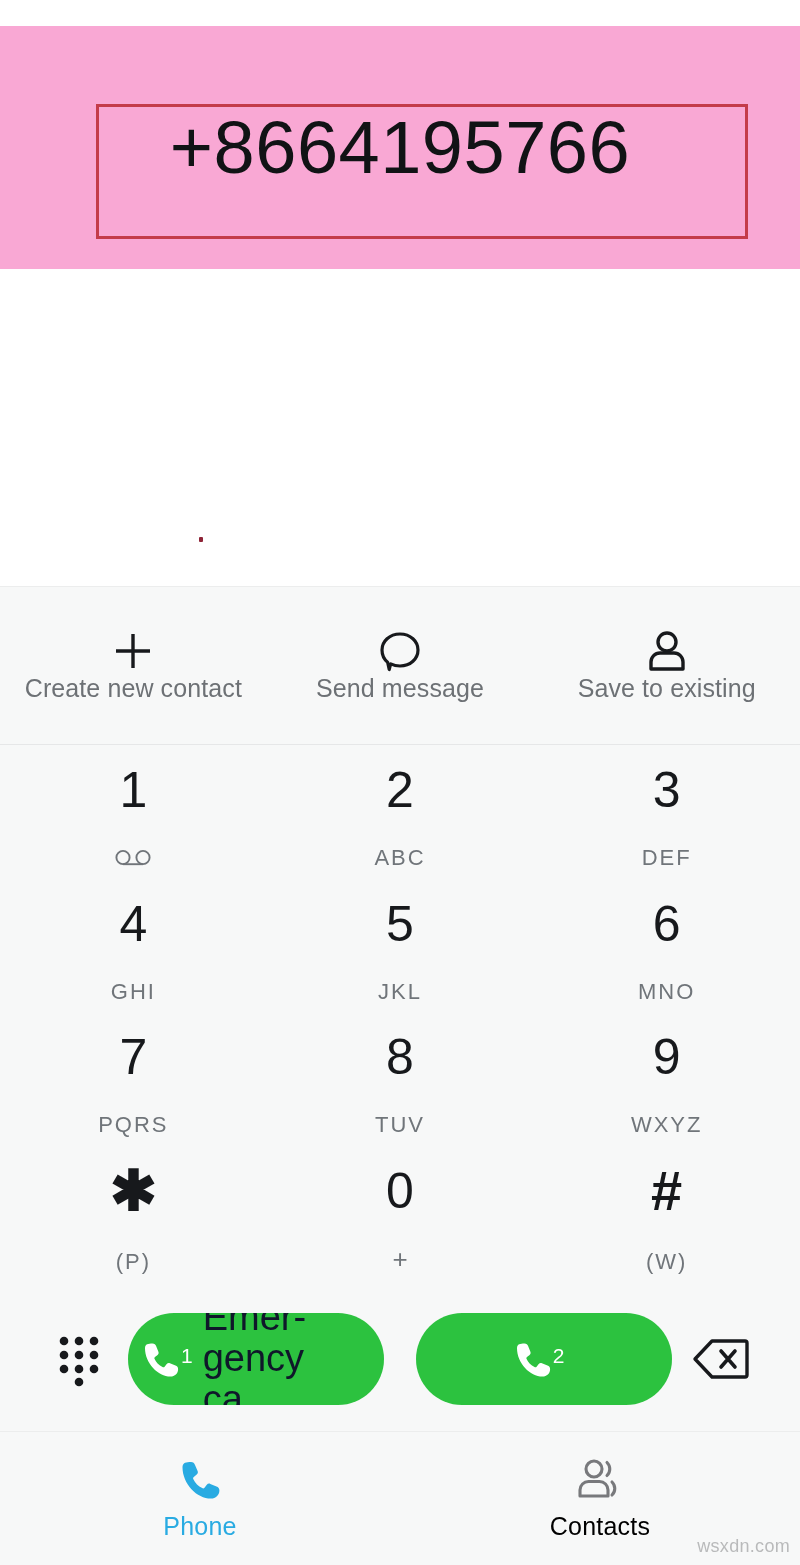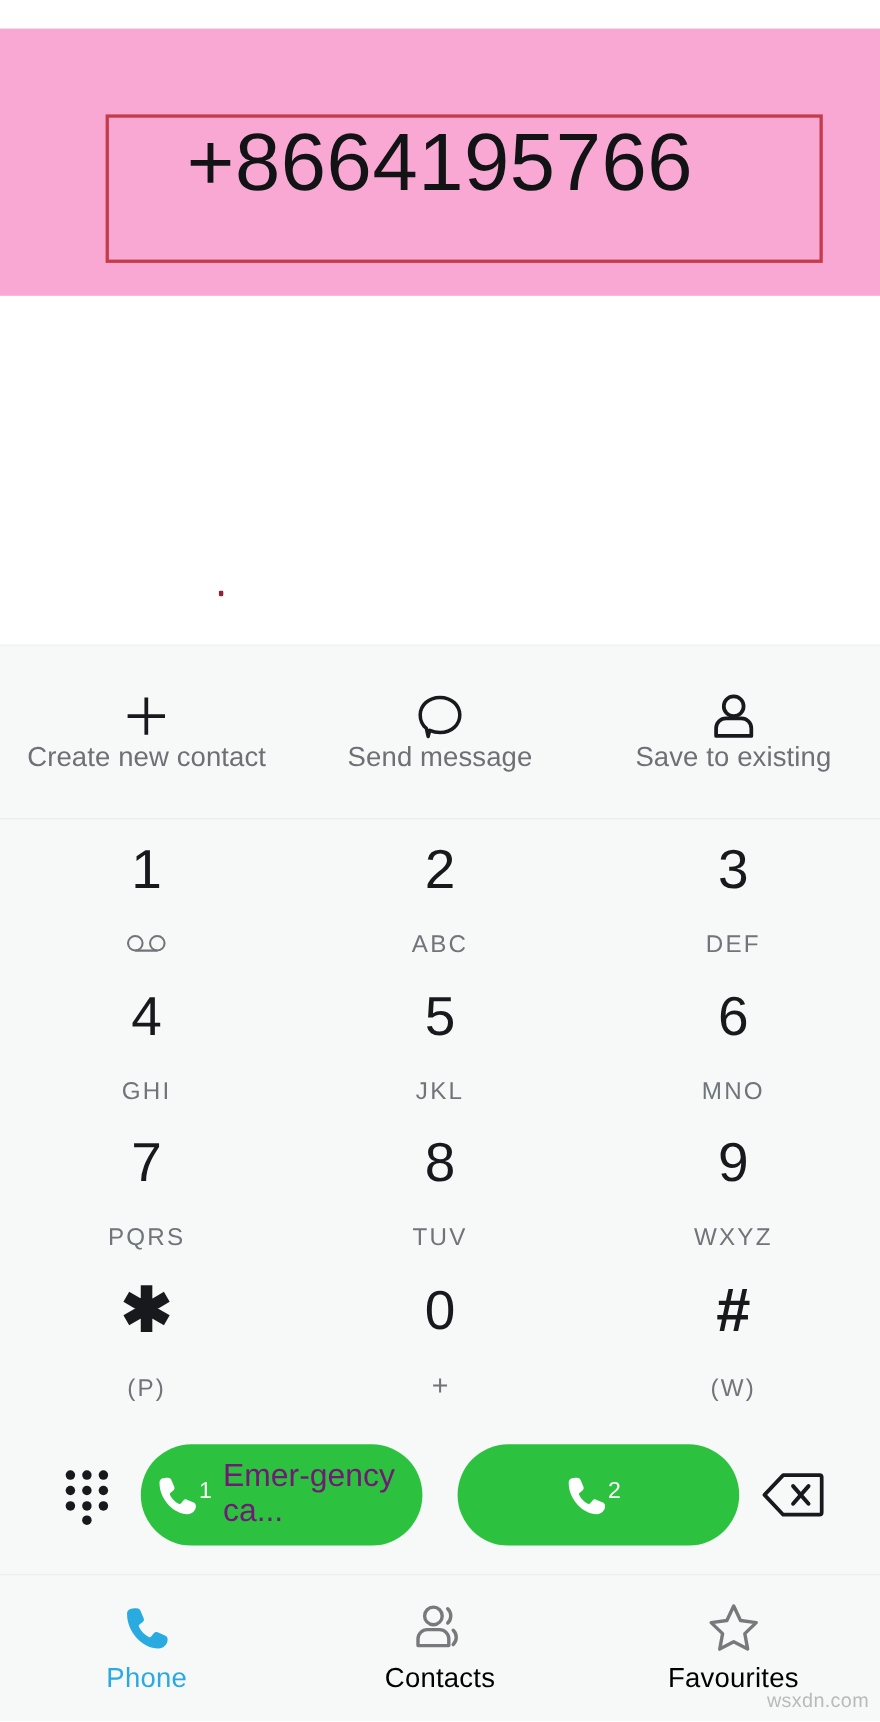--- a/index.html
+++ b/index.html
@@ -202,8 +202,8 @@
     margin-top: 6px;
   }
   .call-label {
-    color: #701a75;
-    font-size: 29px;
+    color: #0f172a;
+    font-size: 38px;
     line-height: 1.08;
     text-align: left;
     word-break: break-word;

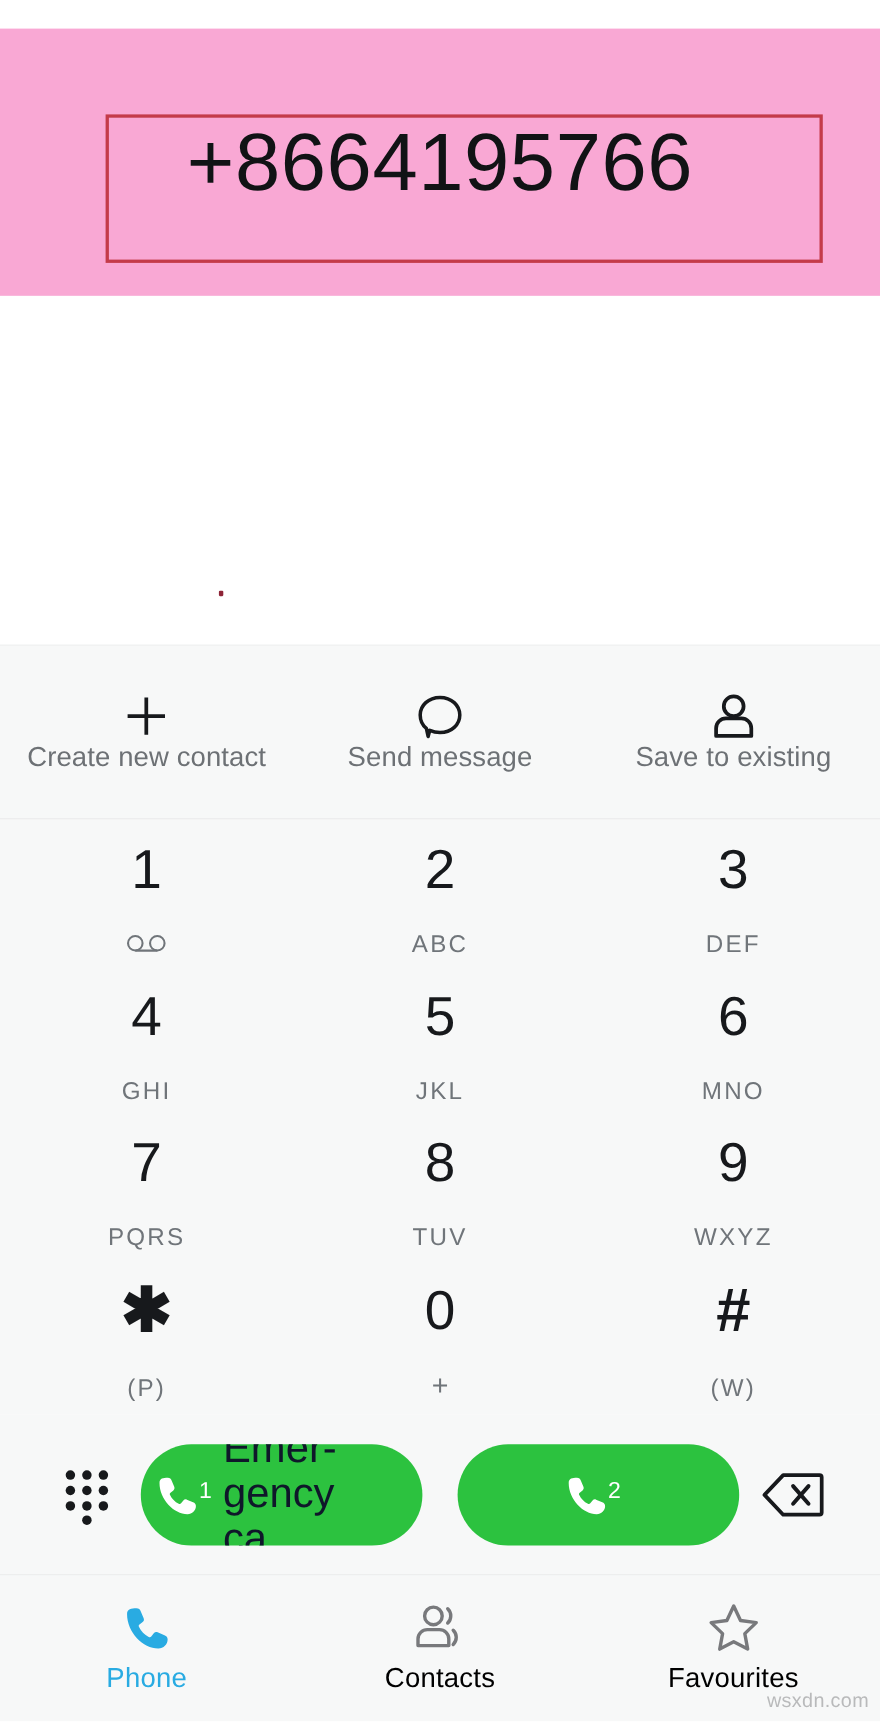--- a/index.html
+++ b/index.html
@@ -445,14 +445,6 @@
       <span class="nav-label">Contacts</span>
     </div>
 
-    <div class="nav-item">
-      <span class="nav-icon">
-        <svg width="48" height="46" viewBox="0 0 48 46">
-          <path d="M24 4 L30.2 17.2 L44.5 19.1 L34.1 29.1 L36.7 43.2 L24 36.4 L11.3 43.2 L13.9 29.1 L3.5 19.1 L17.8 17.2 Z" stroke="#78797c" stroke-width="3.1" fill="none" stroke-linejoin="round"></path>
-        </svg>
-      </span>
-      <span class="nav-label">Favourites</span>
-    </div>
 
     <div class="watermark">wsxdn.com</div>
   </div>

